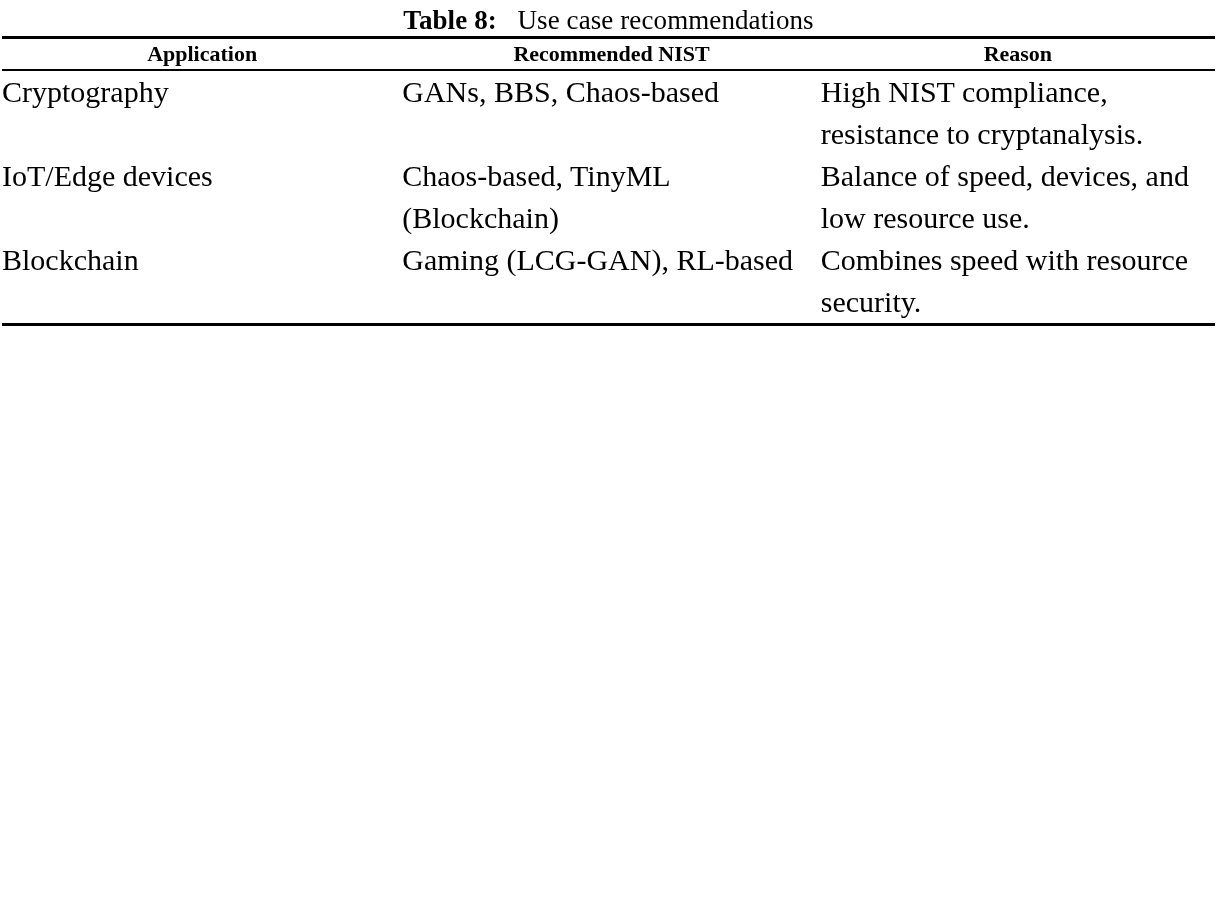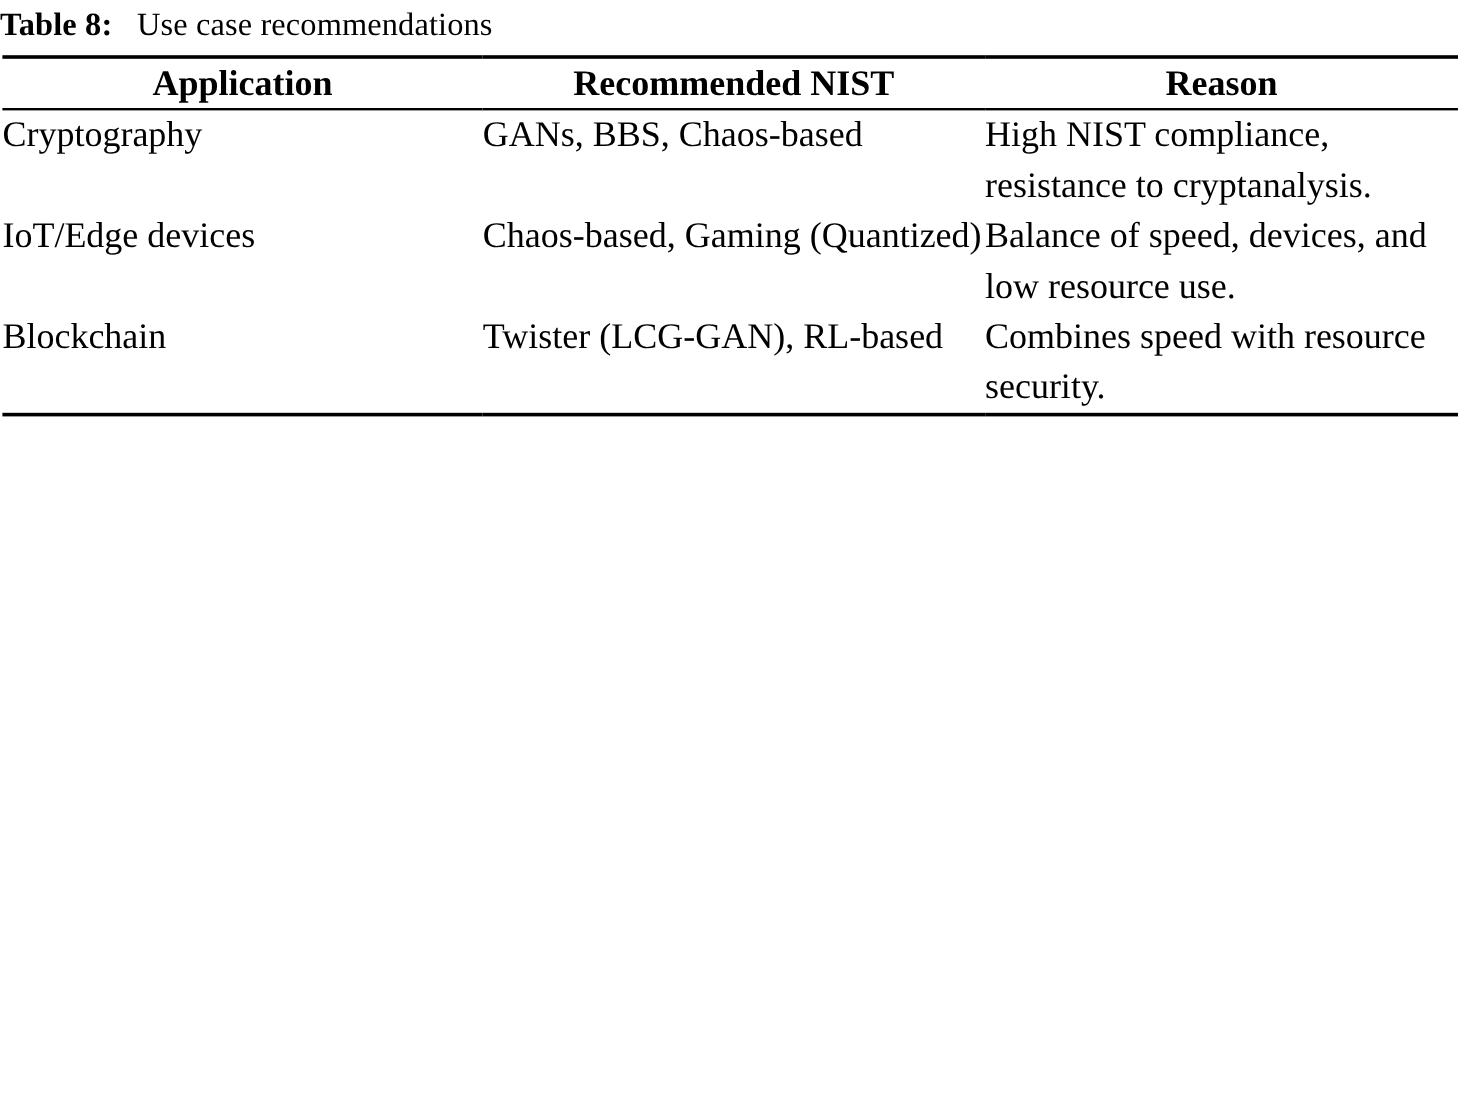--- a/index.html
+++ b/index.html
@@ -21,11 +21,10 @@
     position: relative;
   }
   .caption {
-    text-align: left;
+    text-align: center;
     font-size: 27px;
     line-height: 1.1;
     padding-top: 6px;
-    padding-bottom: 10px;
     letter-spacing: 0.1px;
   }
   .caption .caption-label {

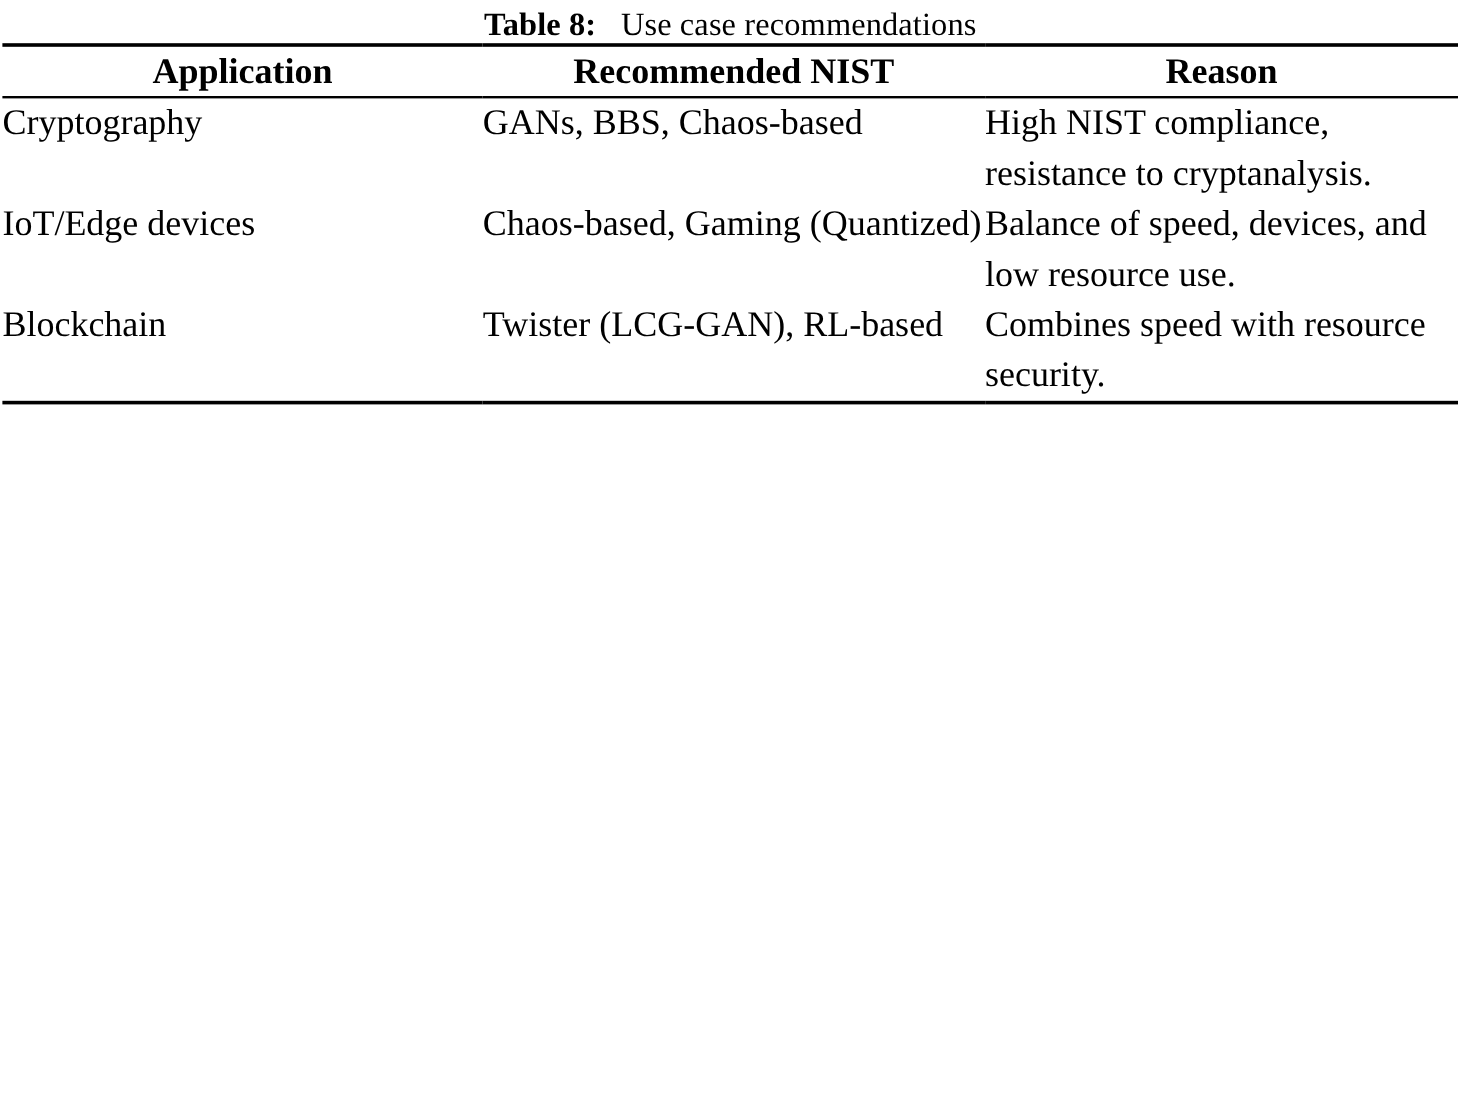--- a/index.html
+++ b/index.html
@@ -60,7 +60,7 @@
   }
   th.hcell {
     font-weight: bold;
-    font-size: 30px;
+    font-size: 22px;
     line-height: 1.38;
     text-align: center;
     padding-top: 14px;

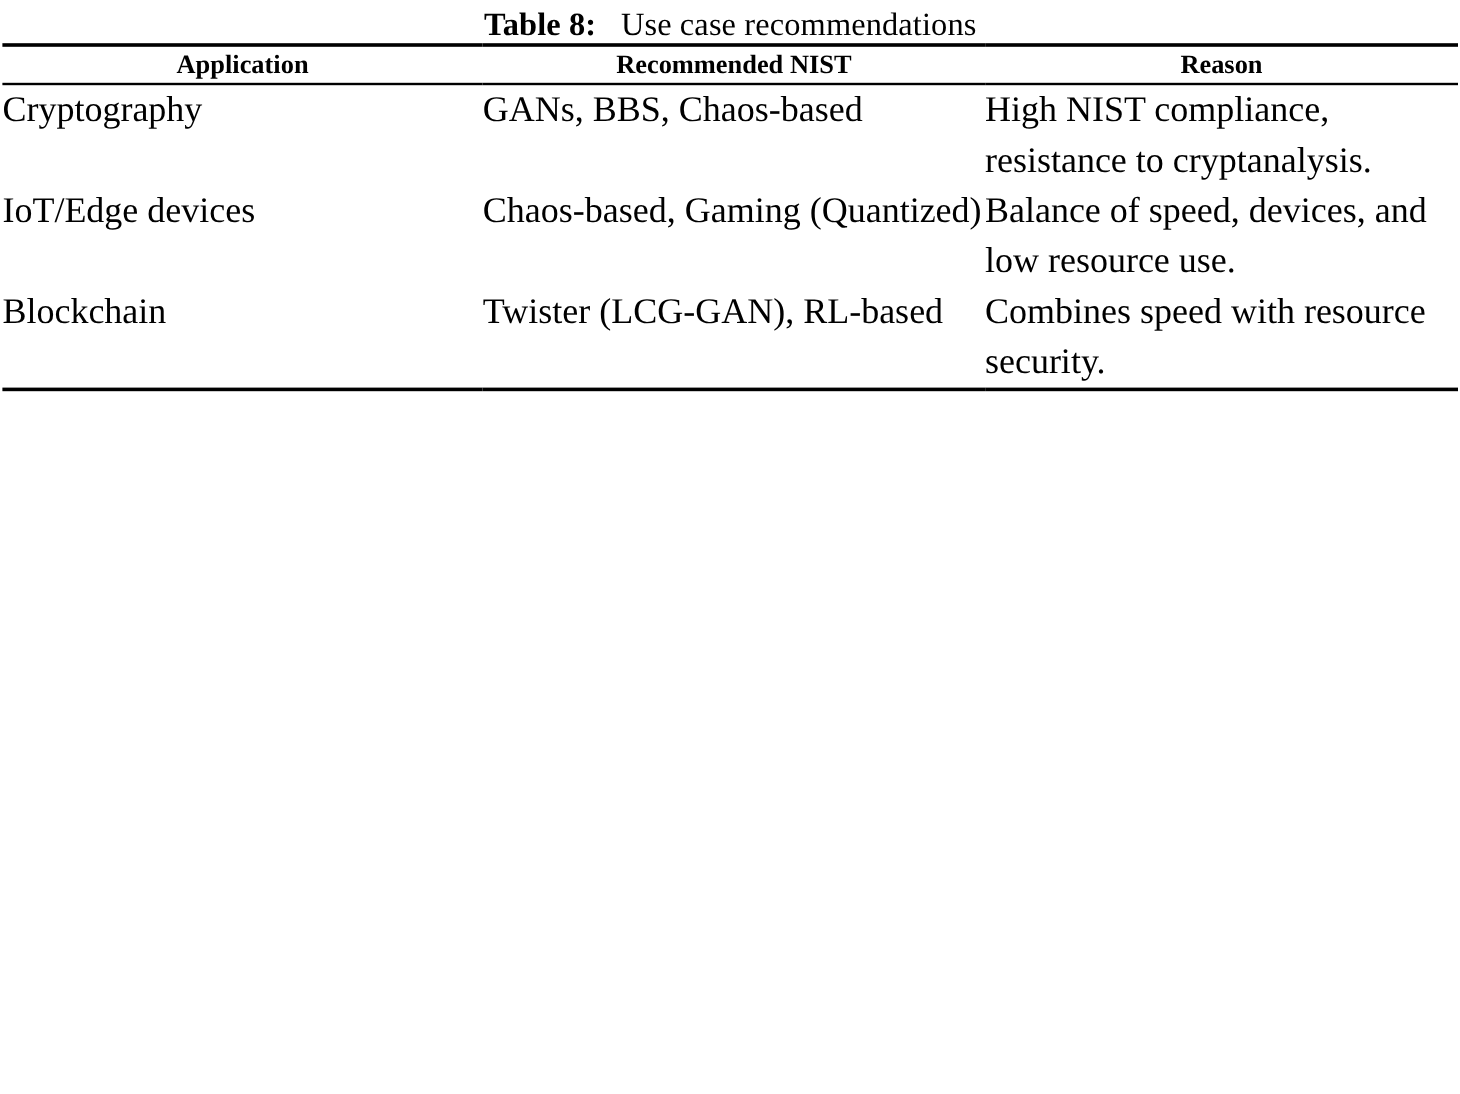--- a/index.html
+++ b/index.html
@@ -120,7 +120,7 @@
       </tr>
       <tr>
         <td class="bcell">IoT/Edge devices</td>
-        <td class="bcell">Chaos-based, Gaming (Quantized)</td>
+        <td class="bcell">Chaos-based, TinyML (Blockchain)</td>
         <td class="bcell">Balance of speed, devices, and low resource use.</td>
       </tr>
       <tr class="row-pad-bot">

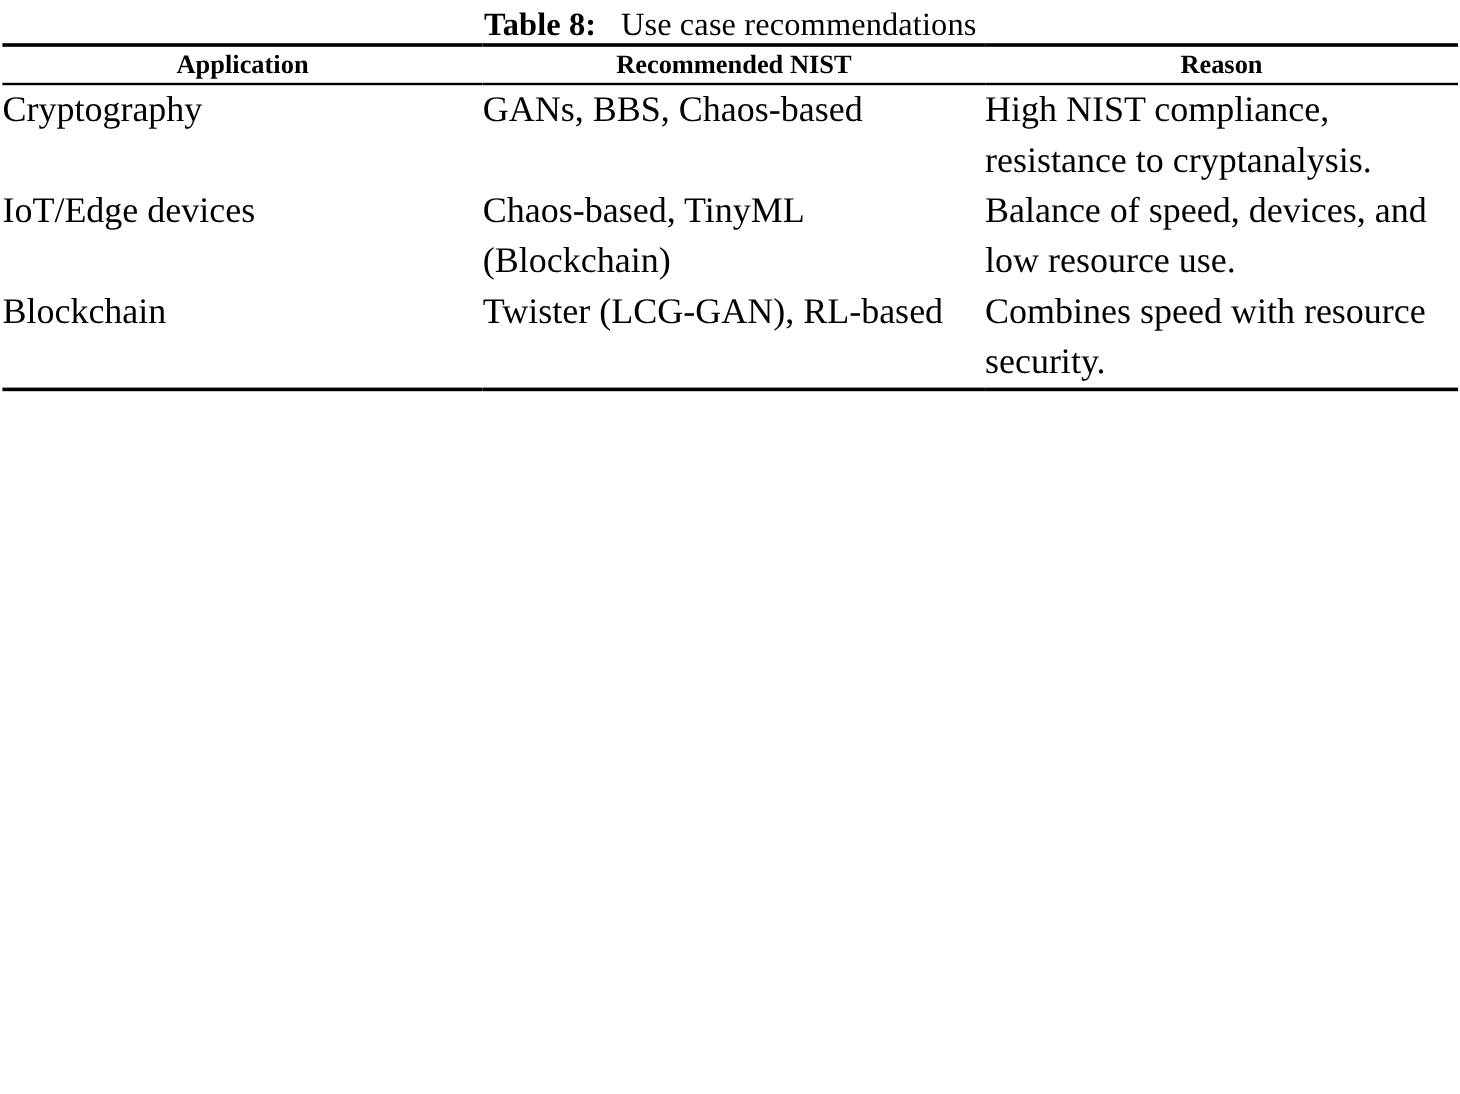--- a/index.html
+++ b/index.html
@@ -125,7 +125,7 @@
       </tr>
       <tr class="row-pad-bot">
         <td class="bcell">Blockchain</td>
-        <td class="bcell">Twister (LCG-GAN), RL-based</td>
+        <td class="bcell">Gaming (LCG-GAN), RL-based</td>
         <td class="bcell">Combines speed with resource security.</td>
       </tr>
       <tr class="ruler-row rule-bot">

